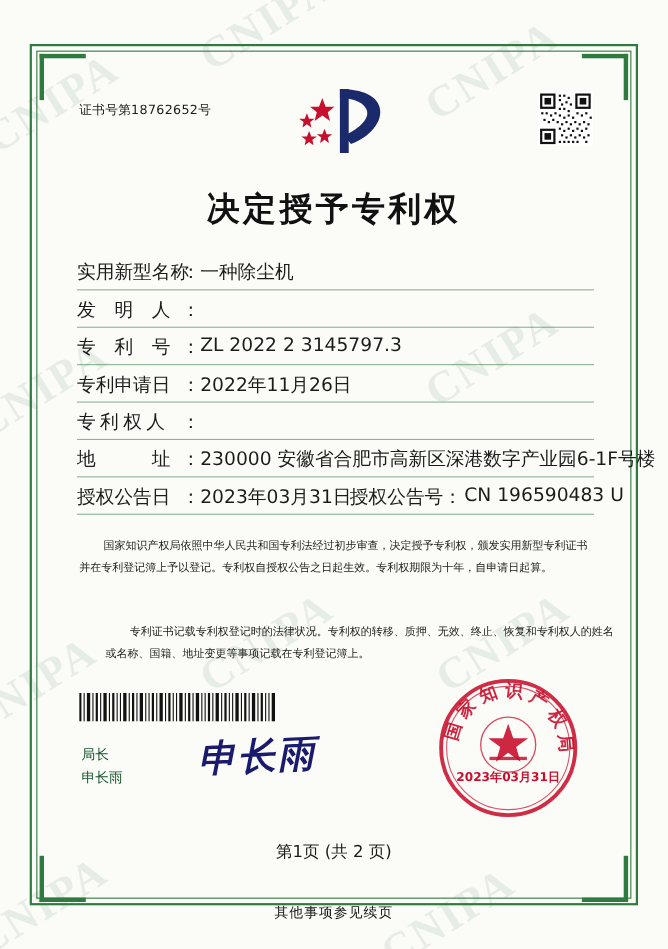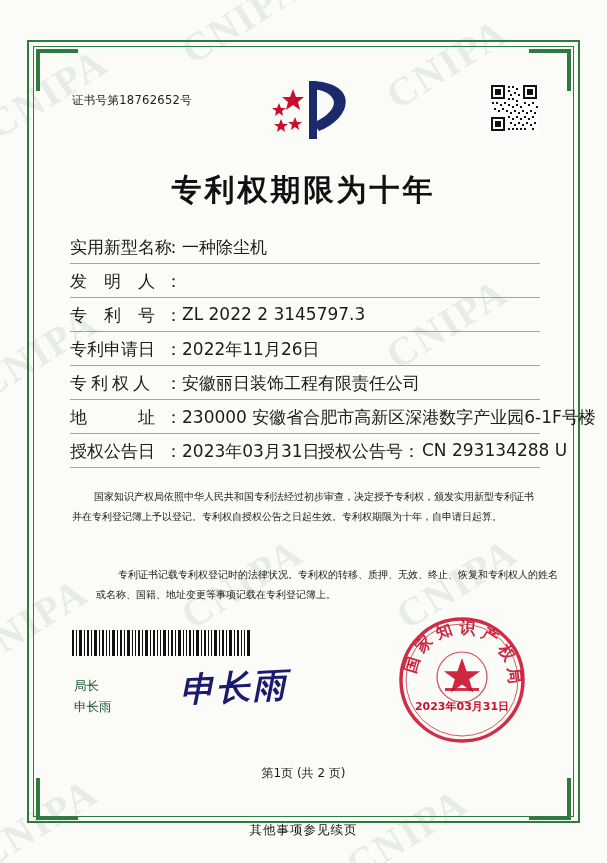--- a/index.html
+++ b/index.html
@@ -275,7 +275,7 @@
     </svg>
   </div>
 
-  <div class="title">专利权期限为十年</div>
+  <div class="title">决定授予专利权</div>
 
   <div class="fields">
 

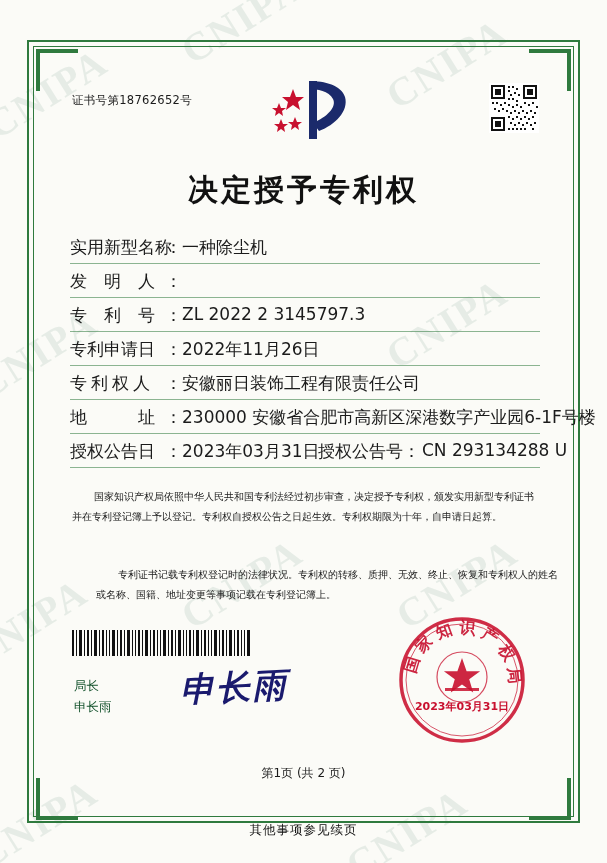--- a/index.html
+++ b/index.html
@@ -309,7 +309,6 @@
     <div class="row">
       <span class="lbl" style="letter-spacing:4px;">专利权人</span>
       <span class="lbl" style="left:95px;top:6px;width:14px;">：</span>
-      <span class="val">安徽丽日装饰工程有限责任公司</span>
       <span class="rule"></span>
     </div>
 

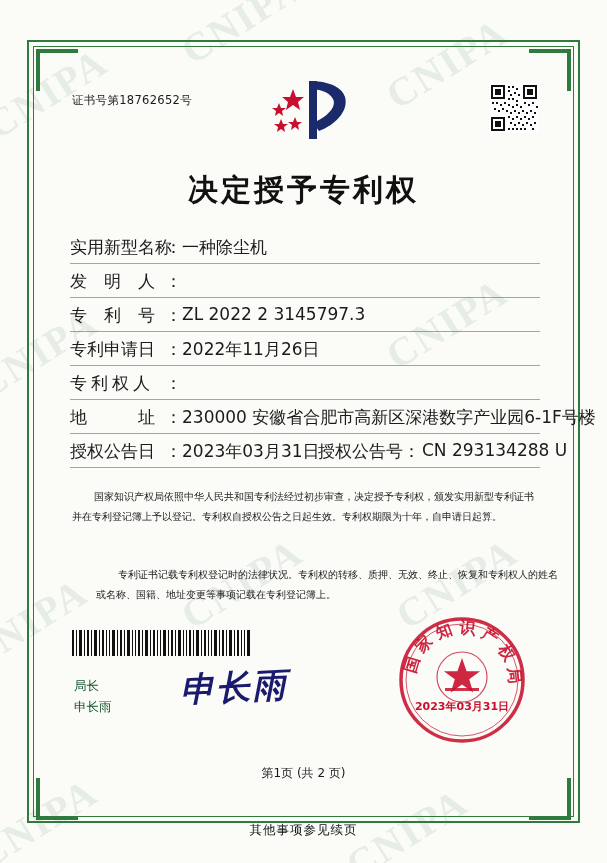--- a/index.html
+++ b/index.html
@@ -324,7 +324,7 @@
       <span class="lbl" style="left:95px;top:6px;width:14px;">：</span>
       <span class="val">2023年03月31日</span>
       <span class="lbl2">授权公告号：</span>
-      <span class="val2">CN 293134288 U</span>
+      <span class="val2">CN 196590483 U</span>
       <span class="rule"></span>
     </div>
 

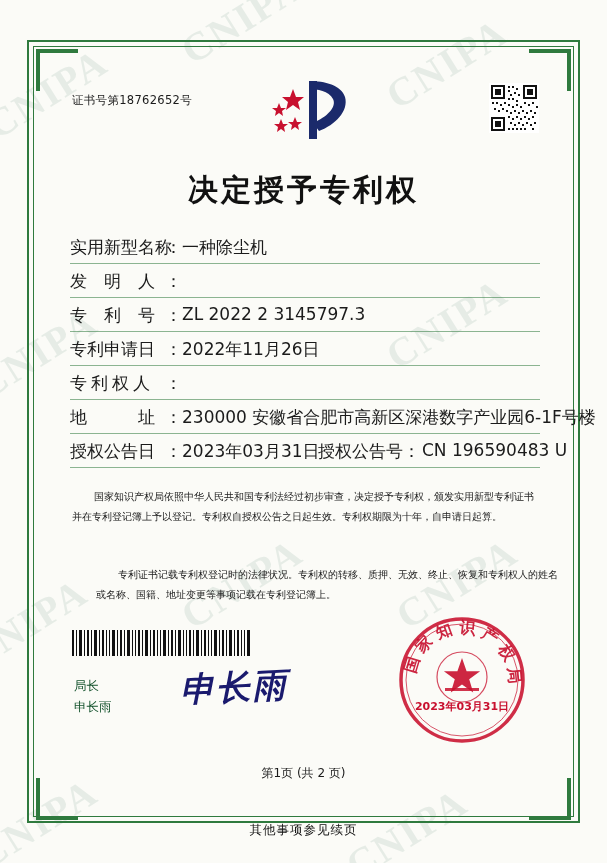--- a/index.html
+++ b/index.html
@@ -159,7 +159,7 @@
   
   .page-no{
     position:absolute;left:0;top:700px;width:487px;
-    text-align:center;font-size:12px;color:#1b1b1b;
+    text-align:center;font-size:15px;color:#1b1b1b;
     font-family:"DejaVu Sans", sans-serif;
   }
   .footer-note{

